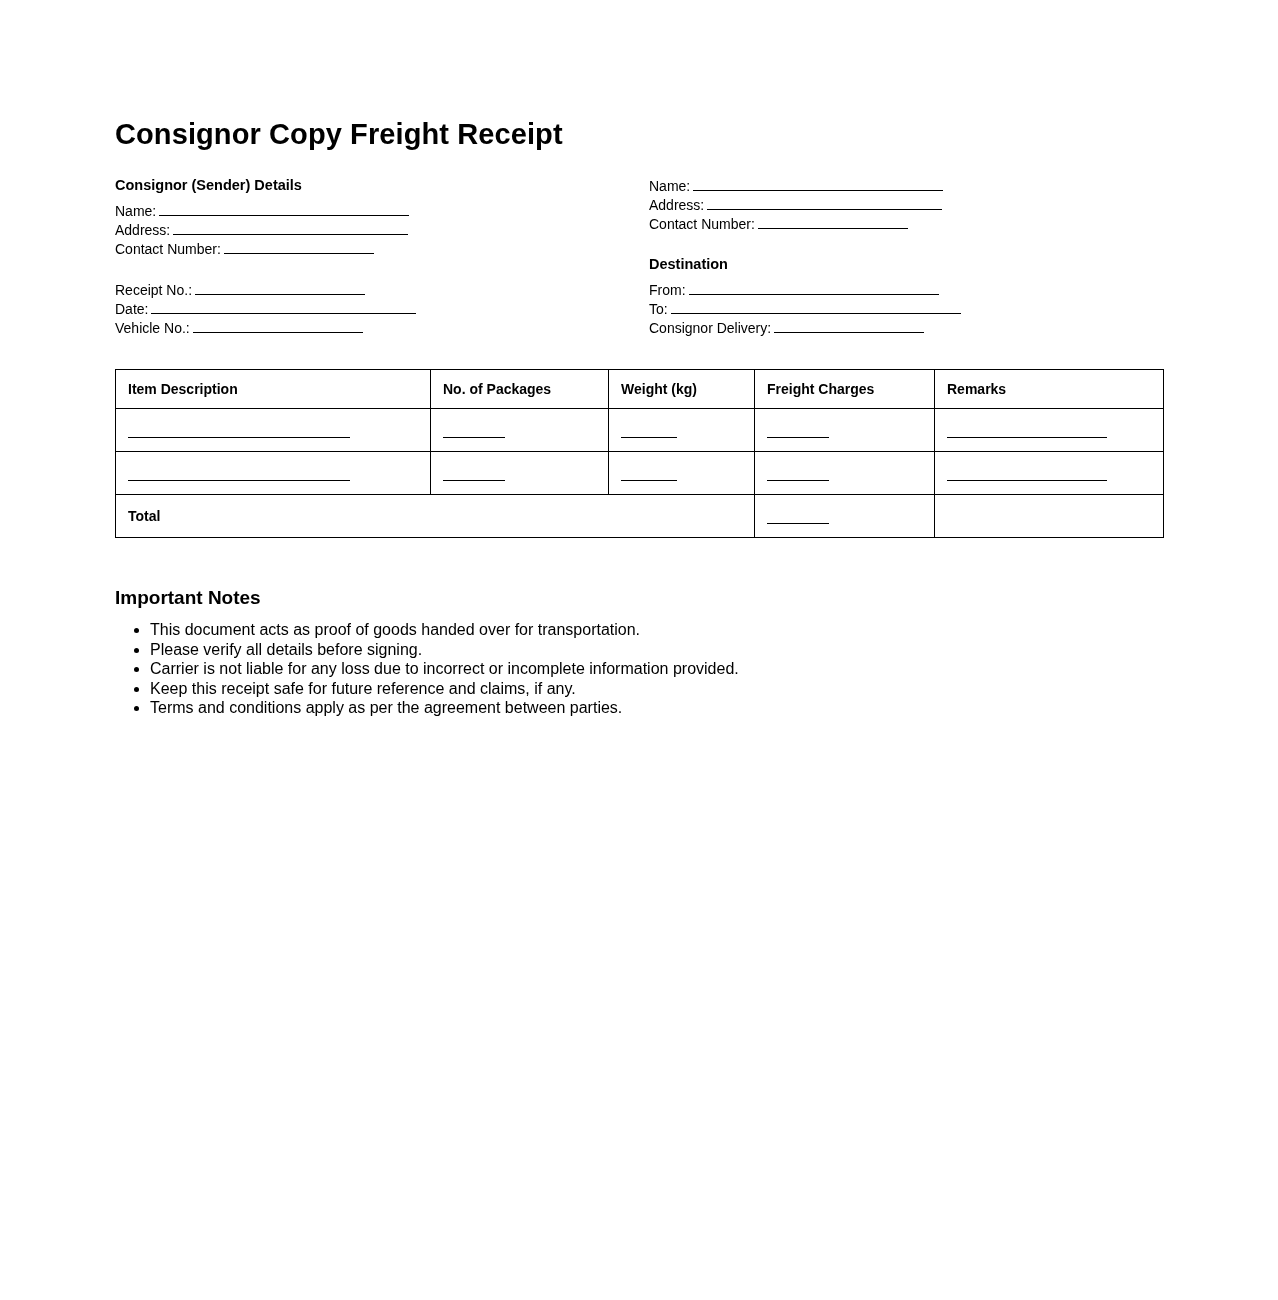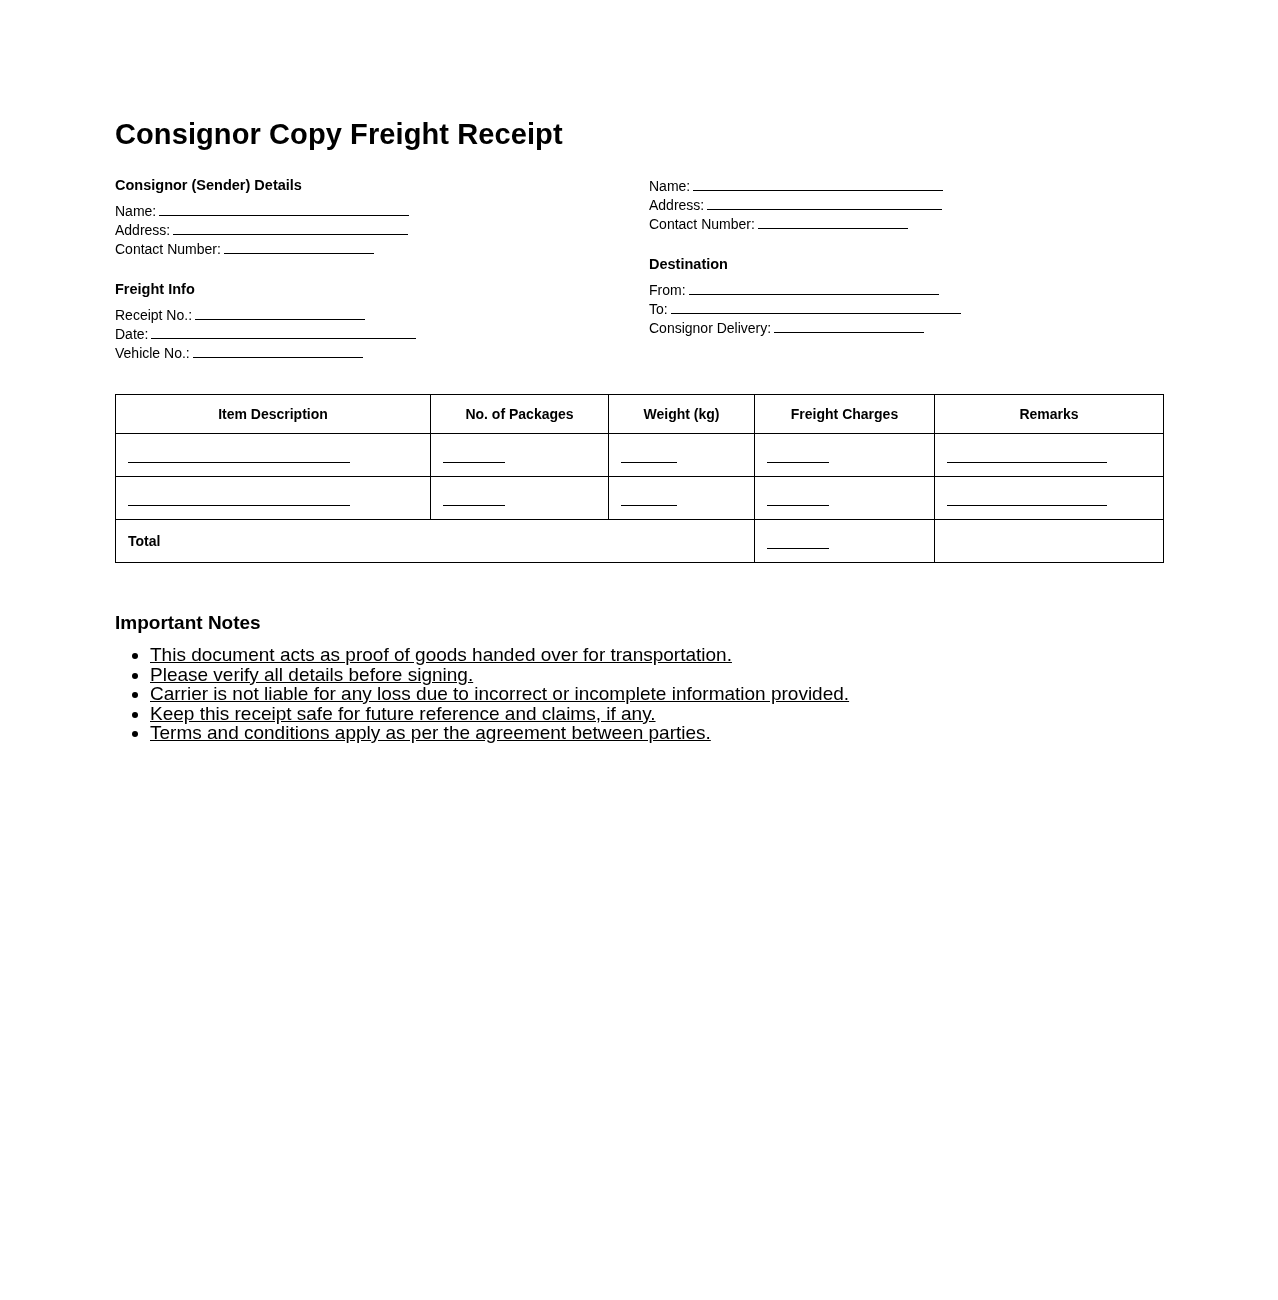--- a/index.html
+++ b/index.html
@@ -155,7 +155,6 @@
 
       <div class="gap-block"></div>
 
-      <div class="section-heading">Freight Info</div>
       <div class="field-row">
         <span>Receipt No.:</span><span class="blank b-170"></span>
       </div>

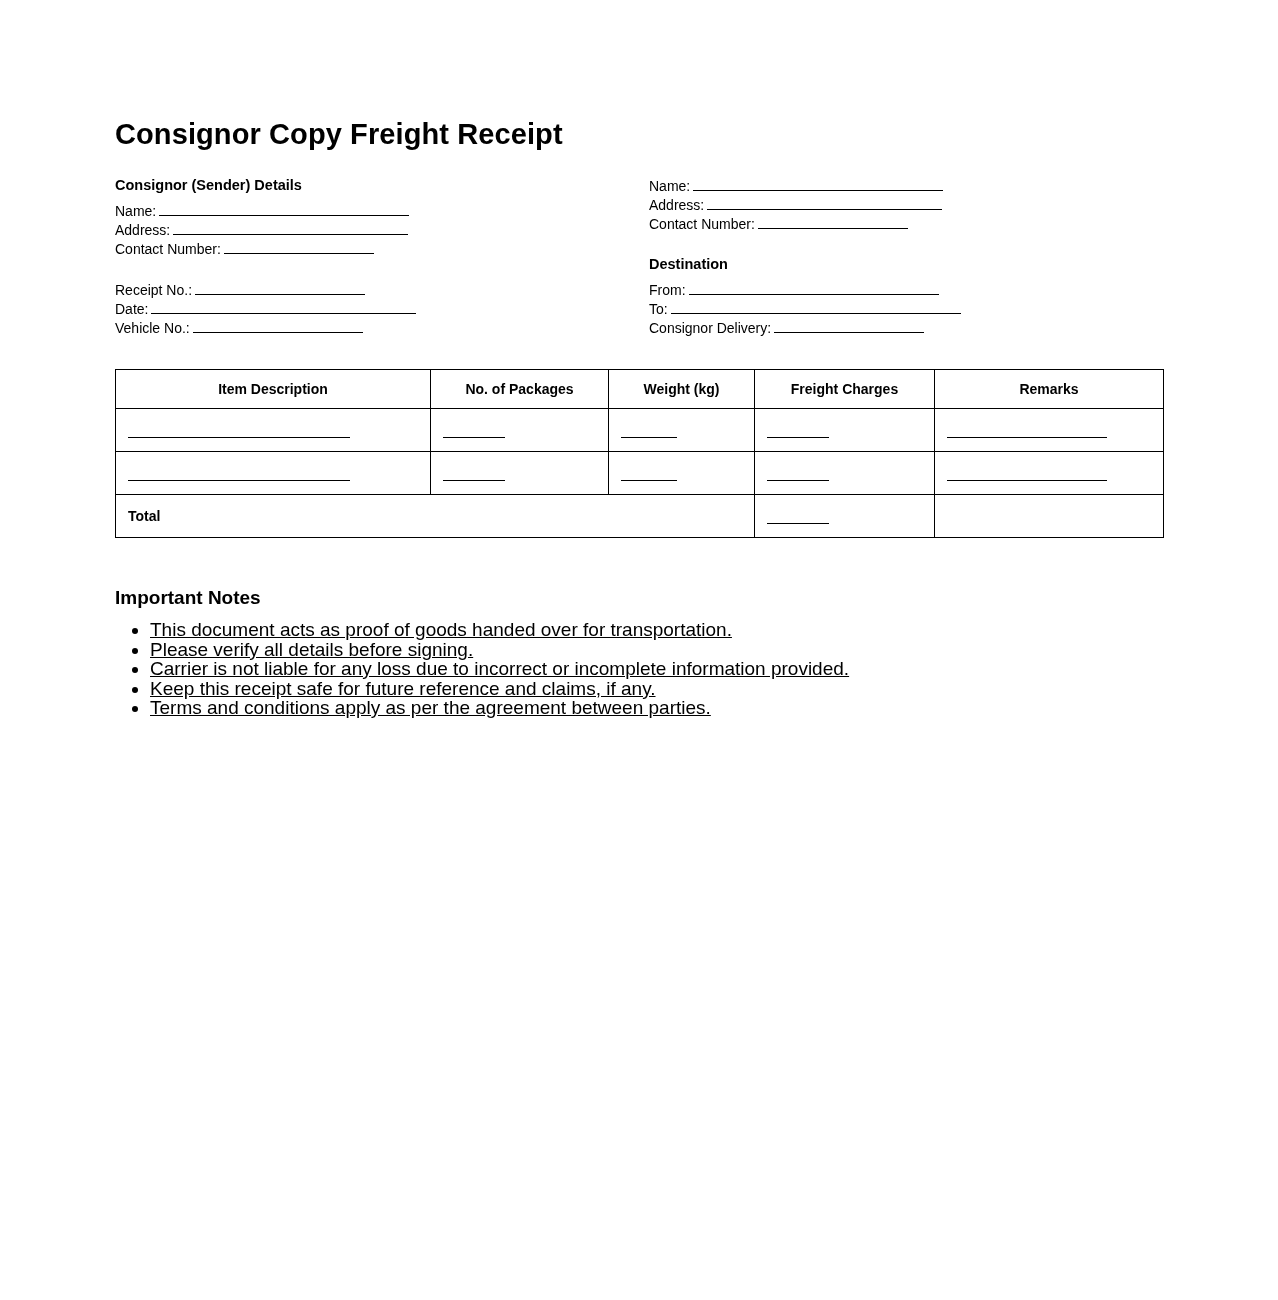--- a/index.html
+++ b/index.html
@@ -71,7 +71,7 @@
     vertical-align: middle;
   }
   table.freight th {
-    text-align: center;
+    text-align: left;
     font-weight: bold;
     height: 22px;
   }

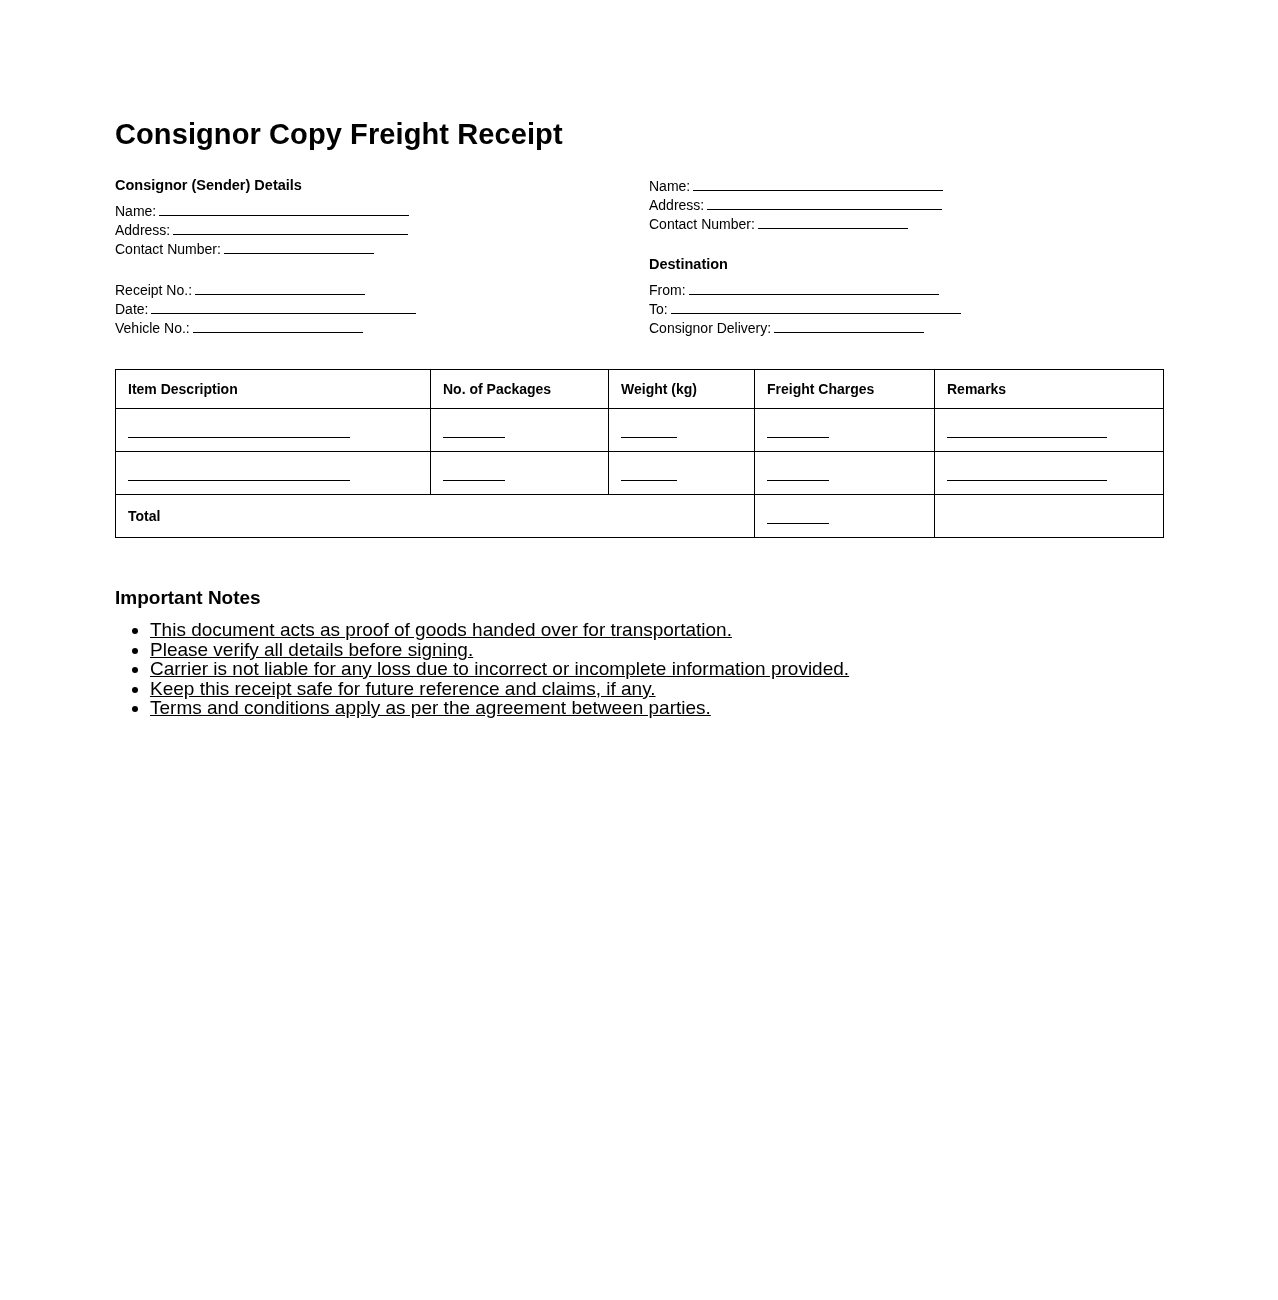--- a/index.html
+++ b/index.html
@@ -127,10 +127,9 @@
     padding-left: 35px;
   }
   ul.notes li {
-    font-size: 19px;
+    font-size: 16px;
     line-height: 19.5px;
     margin-bottom: 0px;
-    text-decoration: underline;
   }
 </style>
 </head>

